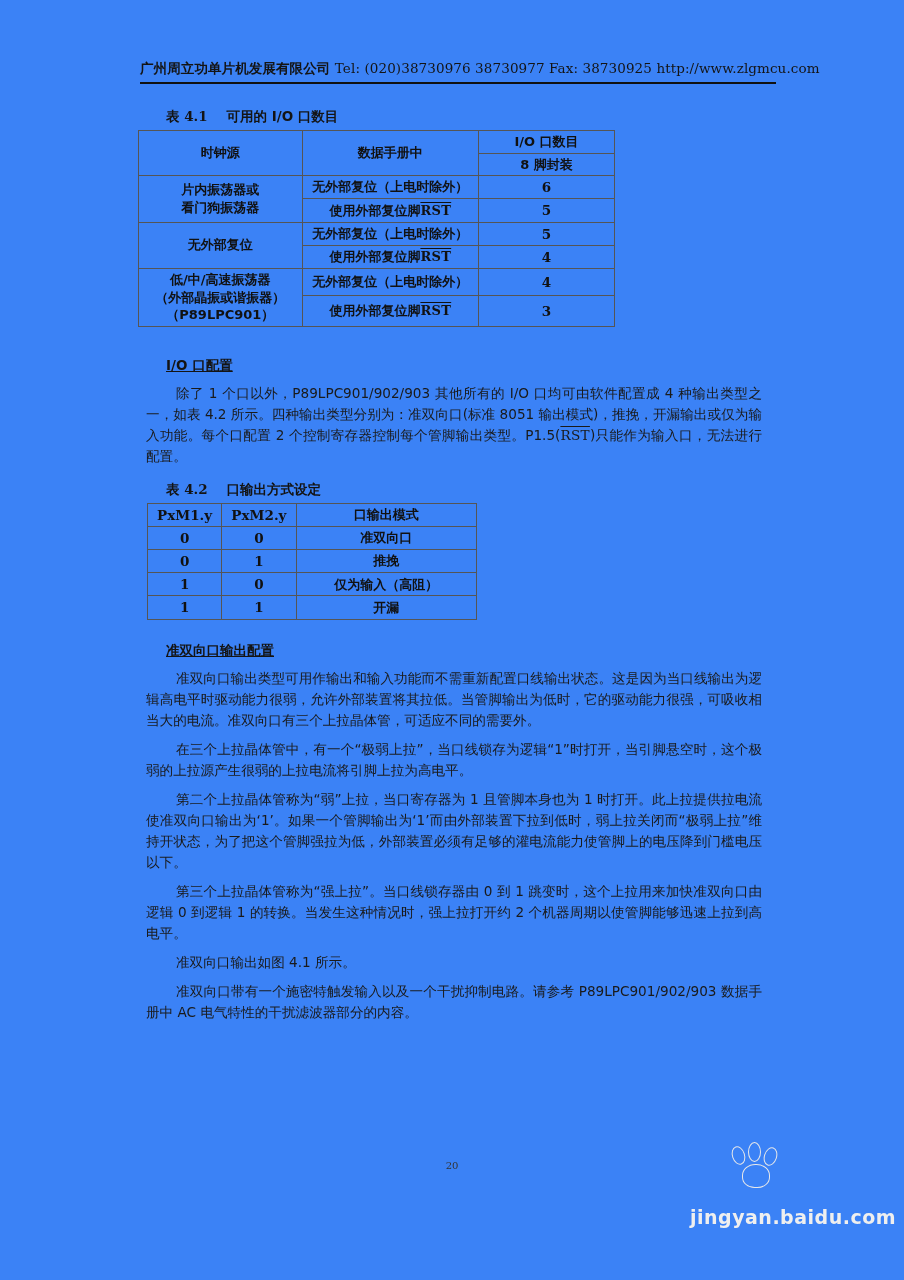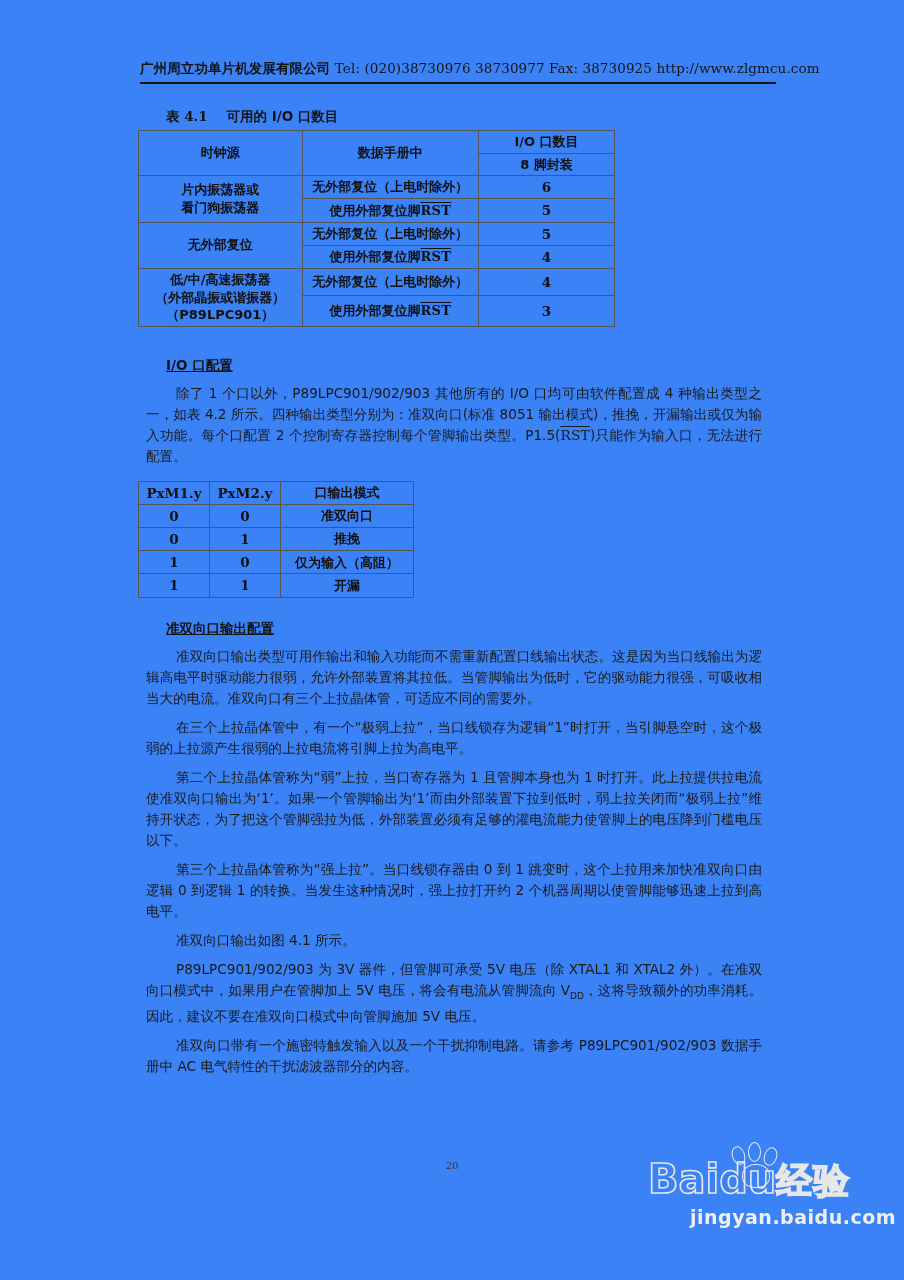--- a/index.html
+++ b/index.html
@@ -308,6 +308,10 @@
 
     <div class="gap-s"></div>
 
+    <div class="caption">
+      <span class="num">表 4.2</span>
+      &nbsp;&nbsp;&nbsp;<span>口输出方式设定</span>
+    </div>
 
     <table class="outer" id="table-42">
       <tbody>

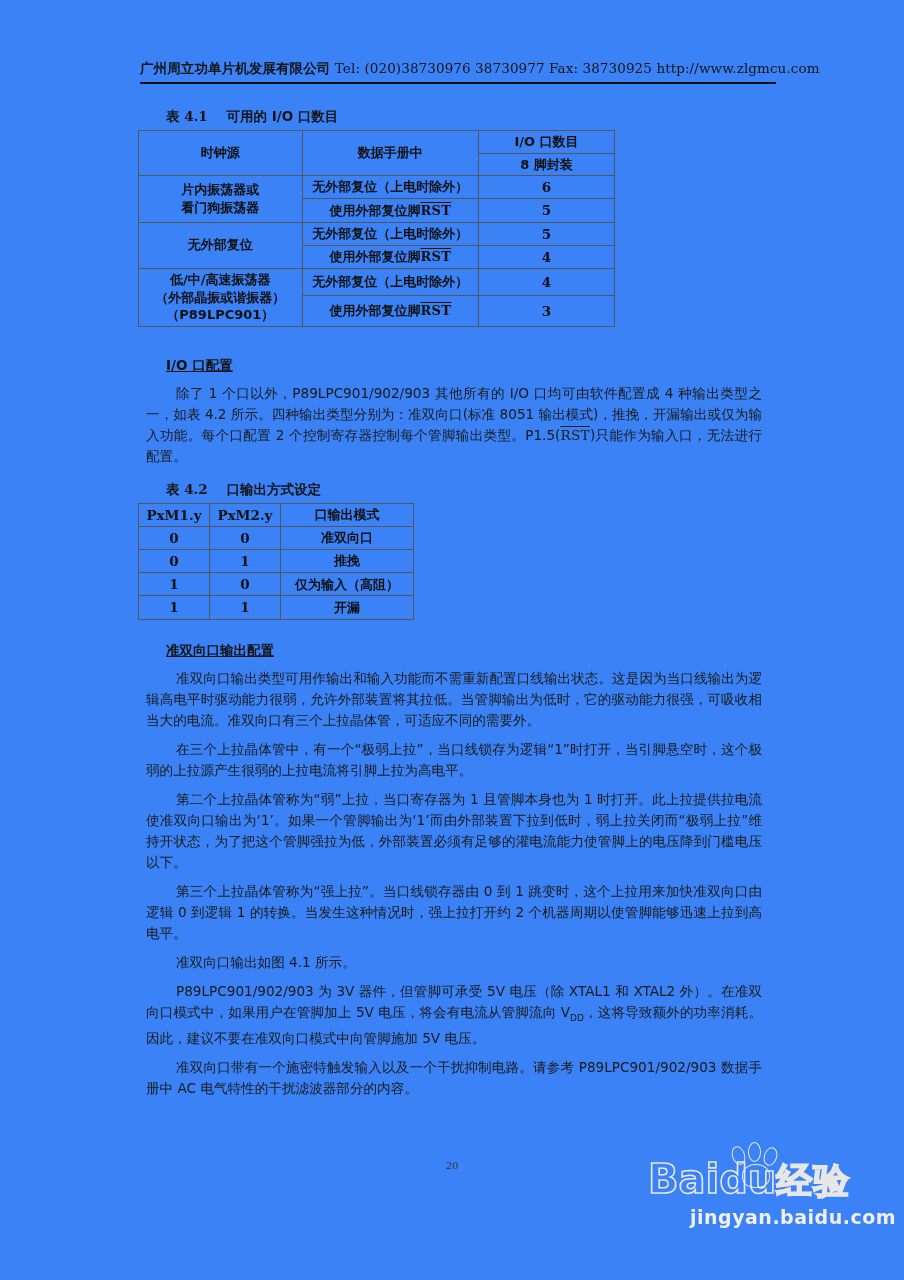--- a/index.html
+++ b/index.html
@@ -98,8 +98,8 @@
   #table-41 td.tall { height: 26px; }
 
   #table-42 {
-    width: 276px;
-    margin-left: 0px;
+    width: 330px;
+    margin-left: 9px;
   }
   #table-42 td.m1 { width: 67px; }
   #table-42 td.m2 { width: 67px; }

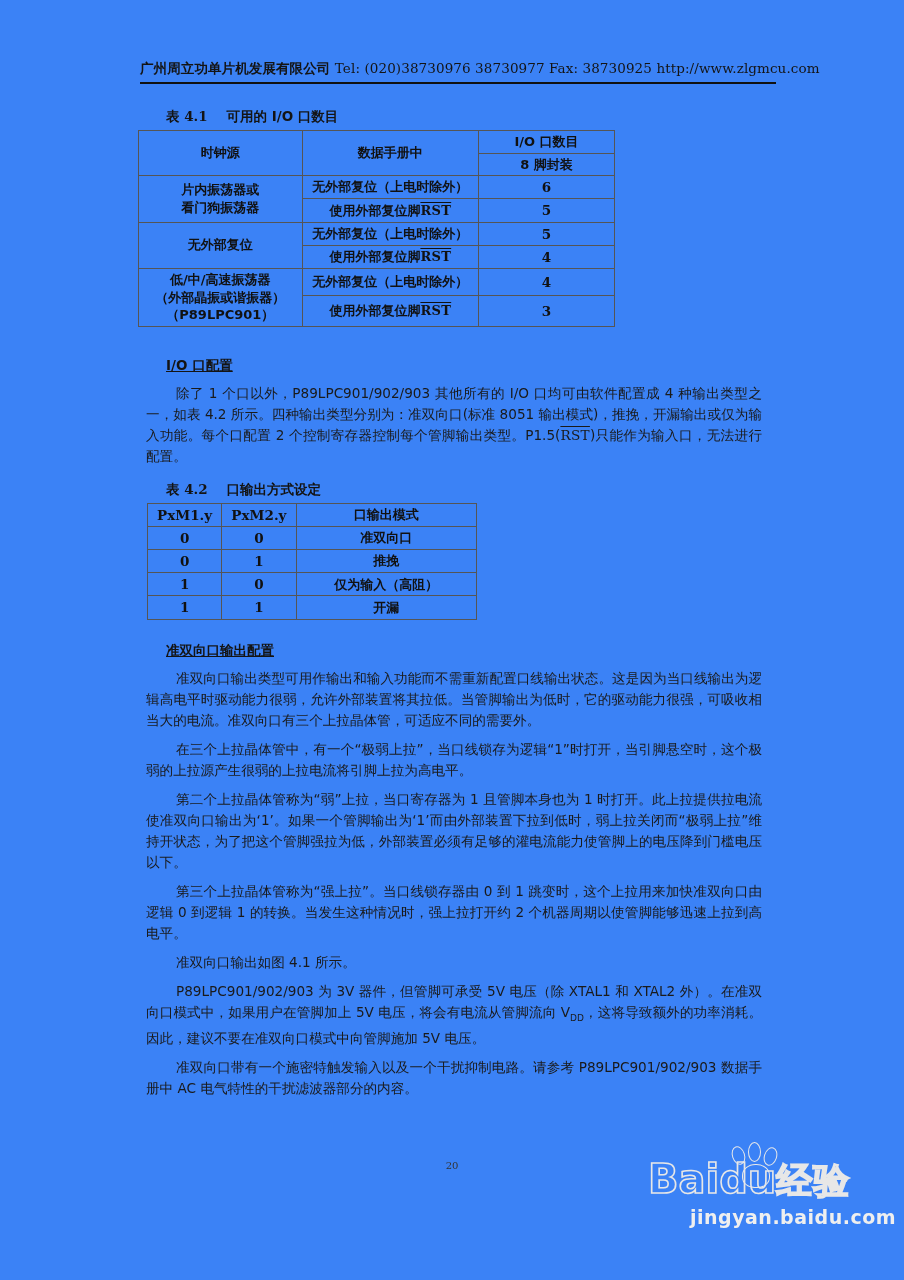--- a/index.html
+++ b/index.html
@@ -351,9 +351,6 @@
     <p class="para">第二个上拉晶体管称为“弱”上拉，当口寄存器为 1 且管脚本身也为 1 时打开。此上拉提供拉电流使准双向口输出为‘1’。如果一个管脚输出为‘1’而由外部装置下拉到低时，弱上拉关闭而“极弱上拉”维持开状态，为了把这个管脚强拉为低，外部装置必须有足够的灌电流能力使管脚上的电压降到门槛电压以下。</p>
     <p class="para">第三个上拉晶体管称为“强上拉”。当口线锁存器由 0 到 1 跳变时，这个上拉用来加快准双向口由逻辑 0 到逻辑 1 的转换。当发生这种情况时，强上拉打开约 2 个机器周期以使管脚能够迅速上拉到高电平。</p>
     <p class="para">准双向口输出如图 4.1 所示。</p>
-    <p class="para">
-      <span>P89LPC901/902/903 为 3V 器件，但管脚可承受 5V 电压（除 XTAL1 和 XTAL2 外）。在准双向口模式中，如果用户在管脚加上 5V 电压，将会有电流从管脚流向 V</span><sub>DD</sub><span>，这将导致额外的功率消耗。因此，建议不要在准双向口模式中向管脚施加 5V 电压。</span>
-    </p>
     <p class="para">准双向口带有一个施密特触发输入以及一个干扰抑制电路。请参考 P89LPC901/902/903 数据手册中 AC 电气特性的干扰滤波器部分的内容。</p>
 
   </div>

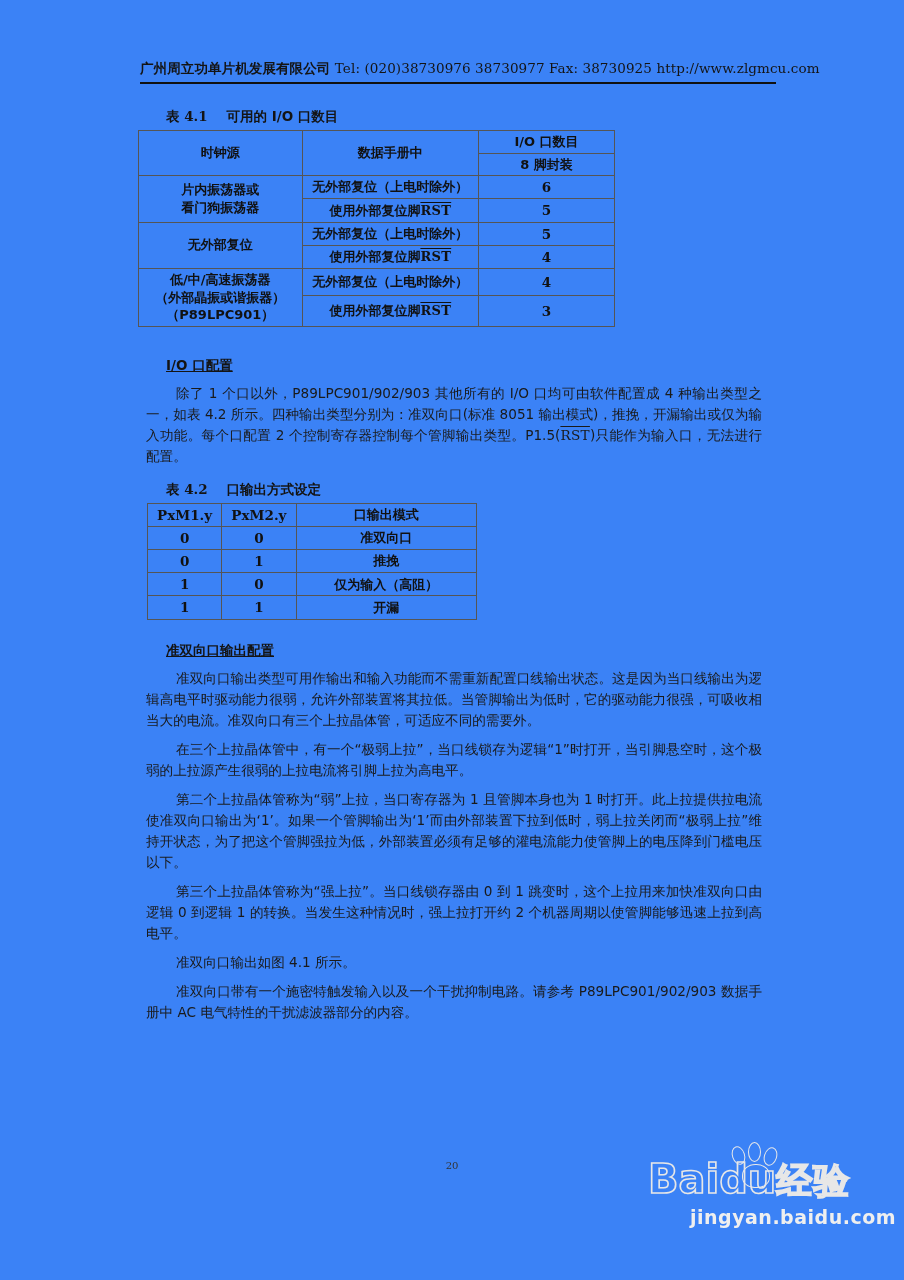--- a/index.html
+++ b/index.html
@@ -358,7 +358,6 @@
   <div class="page-number">20</div>
 
   <div class="watermark">
-    <div class="wm-main"><span>Baidu</span><span class="wm-cn">经验</span></div>
     <div class="wm-paw">
       <div class="pad p1"></div>
       <div class="pad p2"></div>

